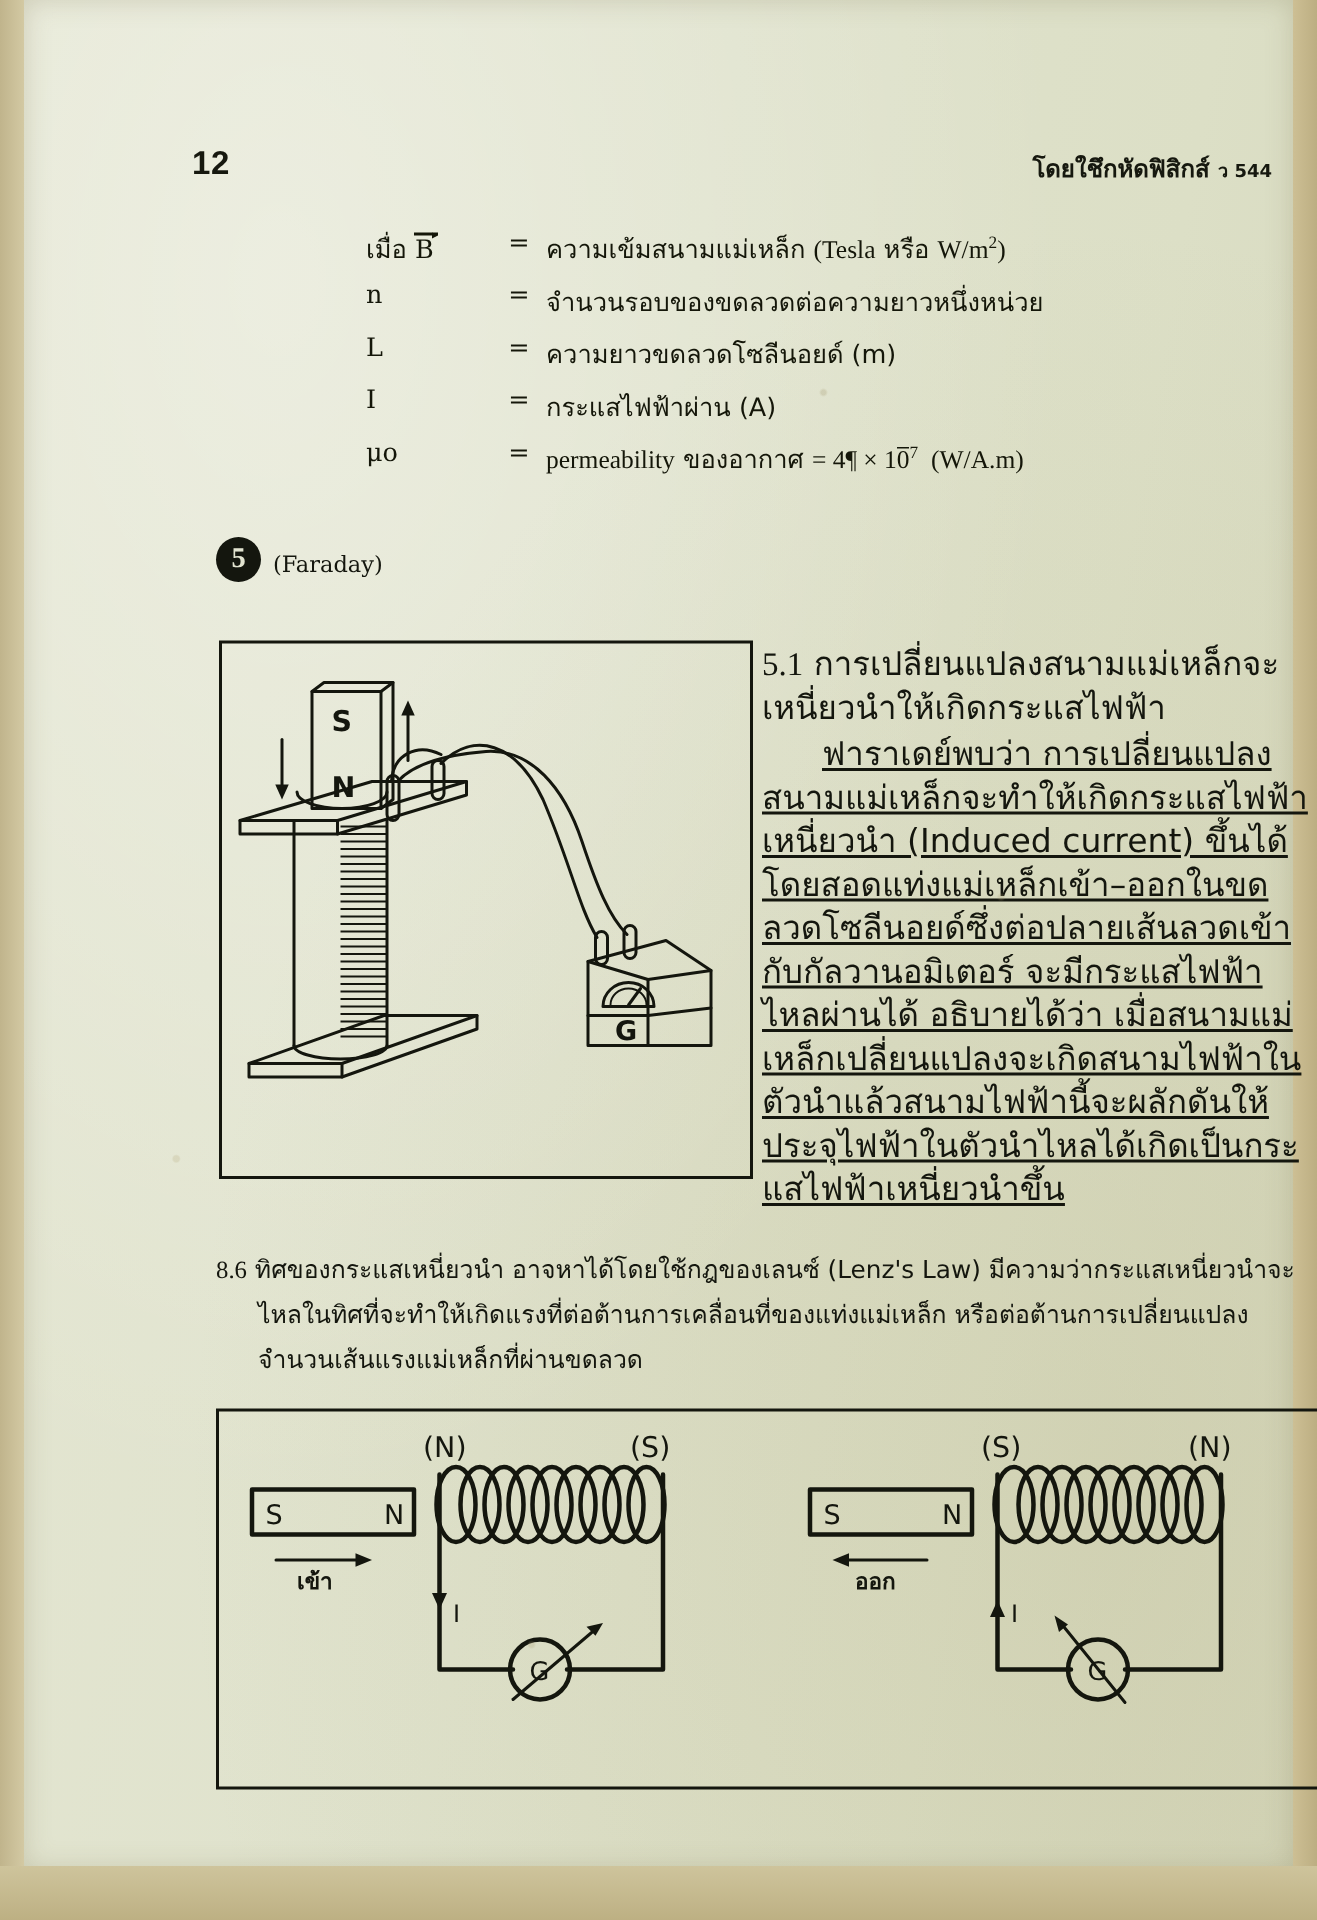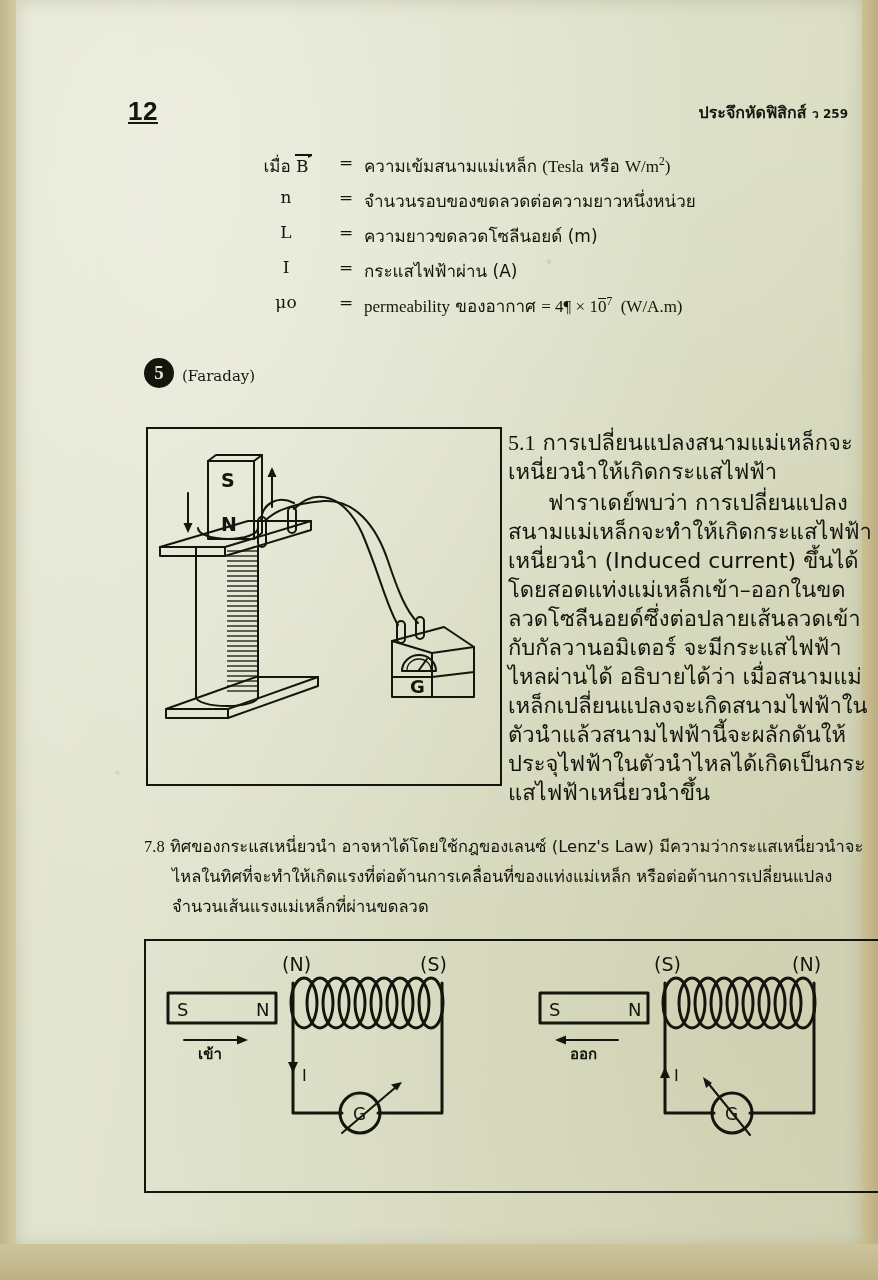--- a/index.html
+++ b/index.html
@@ -35,8 +35,8 @@
   #gutter-bottom{position:absolute;left:0;bottom:0;width:878px;height:36px;
       background:linear-gradient(180deg,#cec49c,#bdb083);}
   
-  #page-number{position:absolute;left:112px;top:96px;font-size:26px;font-weight:bold;color:#16180f;
-      font-family:"Liberation Sans",sans-serif;letter-spacing:.5px;text-decoration:underline;}
+  #page-number{position:absolute;left:112px;top:96px;font-size:22px;font-weight:bold;color:#16180f;
+      font-family:"Liberation Sans",sans-serif;letter-spacing:.5px;}
   #book-header{position:absolute;right:14px;top:100px;font-size:16px;font-weight:bold;color:#16180f;
       font-family:"DejaVu Sans",sans-serif;white-space:nowrap;}
   #book-header .small{font-size:12px;}

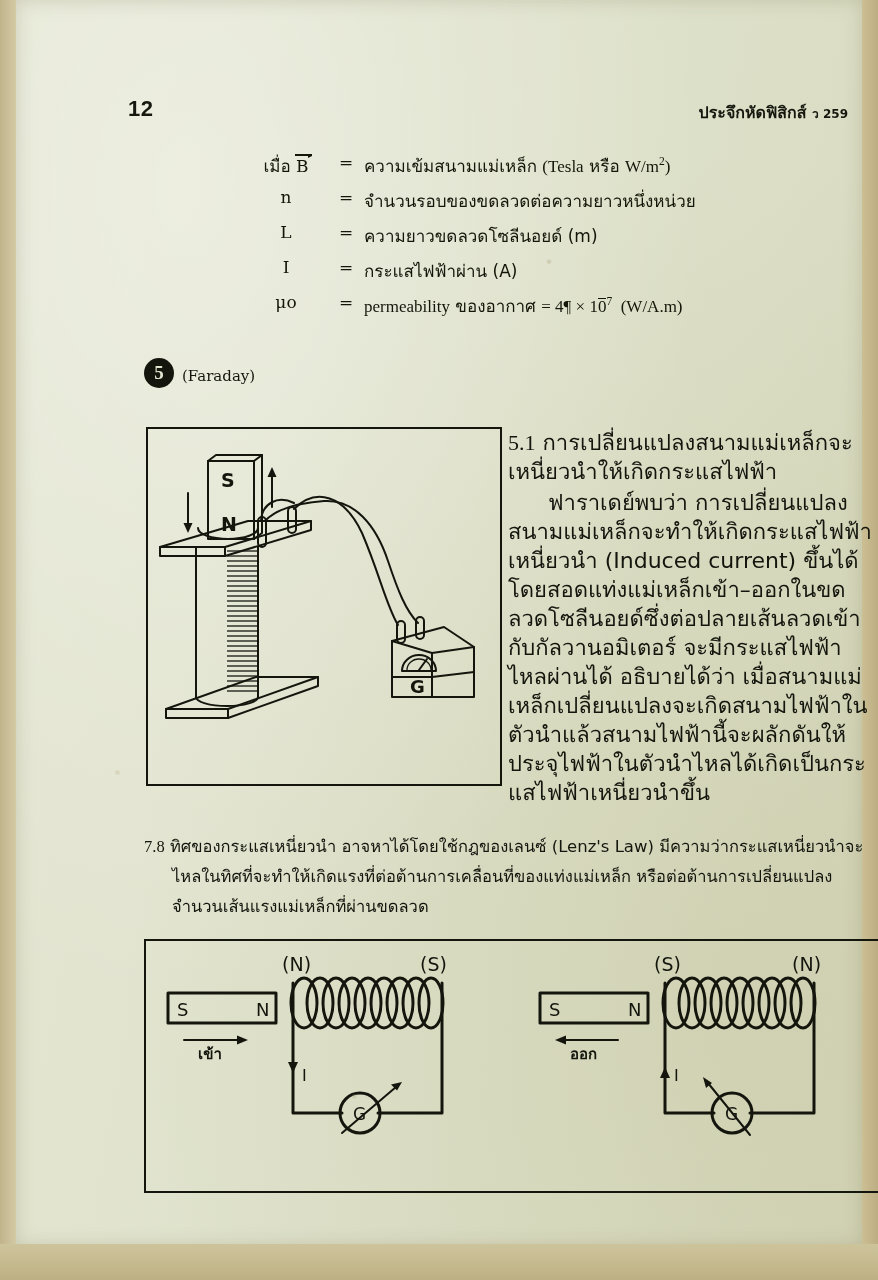--- a/index.html
+++ b/index.html
@@ -93,7 +93,7 @@
 
   <div id="page-number">12</div>
   <div id="book-header">
-    <span>ประจึกหัดฟิสิกส์</span>
+    <span>โดยใชึกหัดฟิสิกส์</span>
     <span class="small">ว 259</span>
   </div>
 

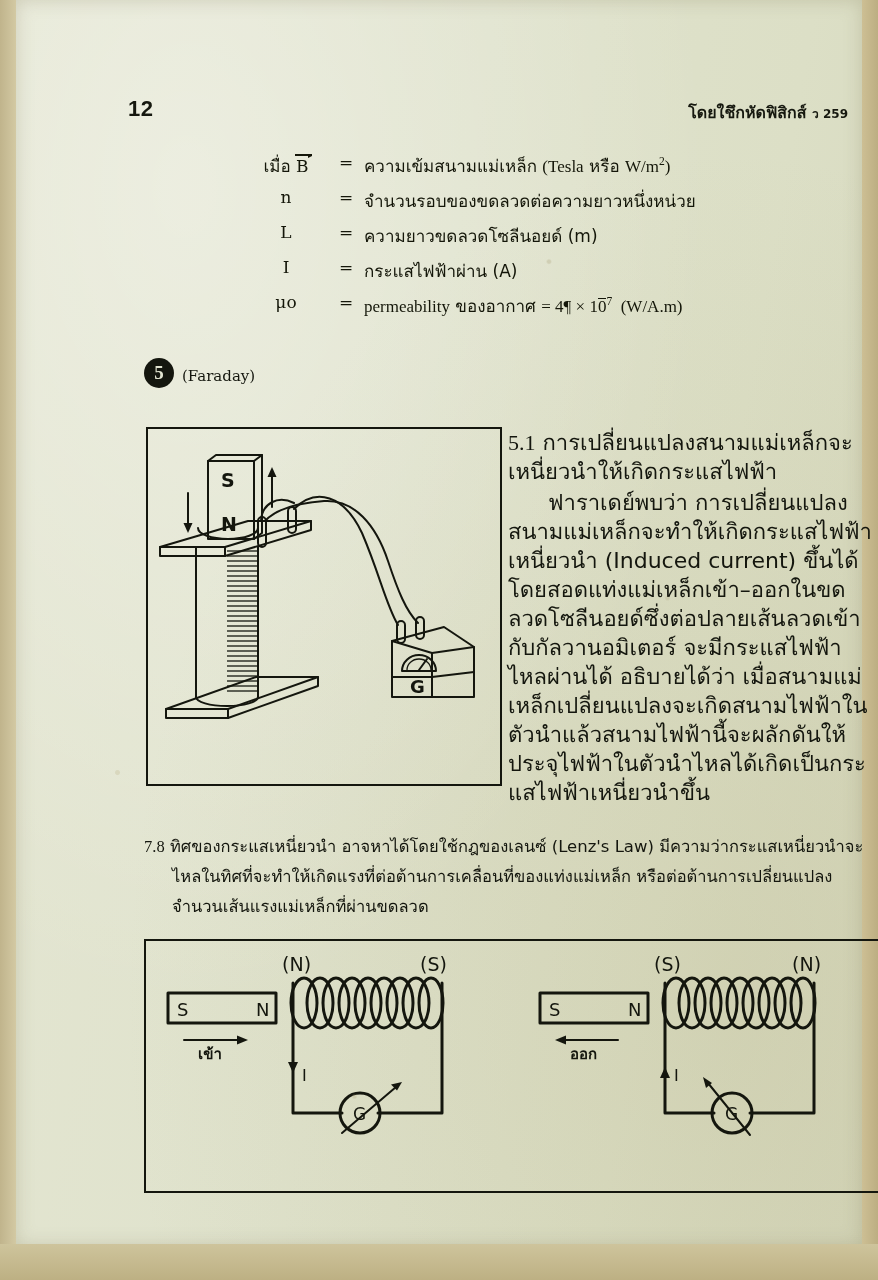--- a/index.html
+++ b/index.html
@@ -94,7 +94,7 @@
   <div id="page-number">12</div>
   <div id="book-header">
     <span>โดยใชึกหัดฟิสิกส์</span>
-    <span class="small">ว 259</span>
+    <span class="small">ว 544</span>
   </div>
 
   <div id="definitions">

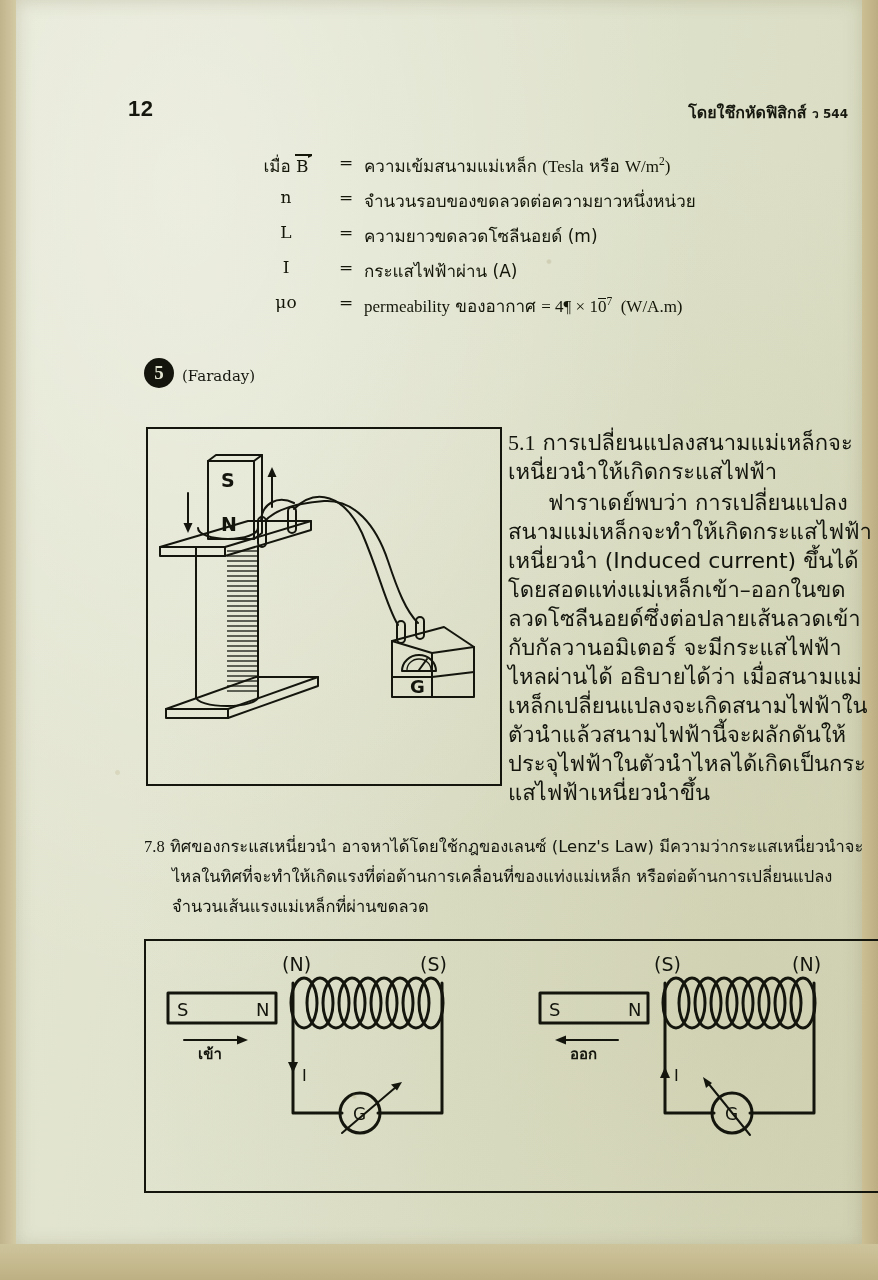--- a/index.html
+++ b/index.html
@@ -43,7 +43,7 @@
   
   #definitions{position:absolute;left:228px;top:152px;width:640px;color:#141609;}
   .def-row{display:flex;align-items:flex-start;height:35px;font-size:17px;}
-  .def-sym{width:84px;text-align:center;padding-right:0;white-space:nowrap;
+  .def-sym{width:84px;text-align:left;padding-right:0;white-space:nowrap;
       font-family:"DejaVu Serif","Liberation Serif",serif;}
   .def-eq{width:36px;text-align:center;font-family:"DejaVu Serif",serif;}
   .def-txt{flex:1;font-family:"DejaVu Sans",sans-serif;white-space:nowrap;}

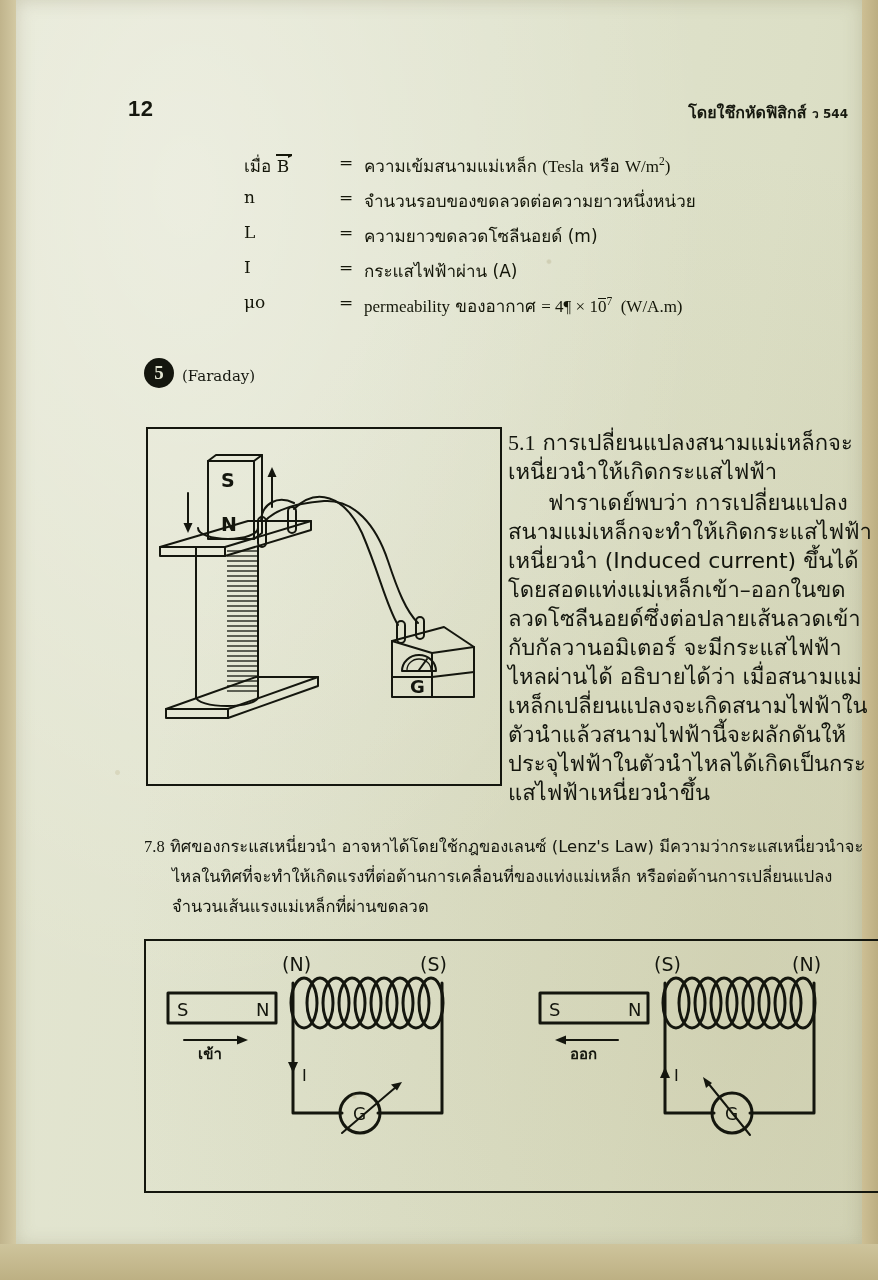--- a/index.html
+++ b/index.html
@@ -71,7 +71,7 @@
   #para51{position:absolute;left:492px;top:428px;width:370px;color:#14160e;
       font-family:"DejaVu Sans",sans-serif;font-size:22px;line-height:29px;}
   #para51 .lead{text-indent:0;}
-  #para51 .p2{margin-top:2px;text-indent:40px;}
+  #para51 .p2{margin-top:2px;text-indent:40px;text-decoration:underline;}
   #para52{position:absolute;left:128px;top:832px;width:738px;color:#14160e;
       font-family:"DejaVu Sans",sans-serif;font-size:16.5px;line-height:30px;}
   #para52 .body{display:block;padding-left:28px;text-indent:-28px;}

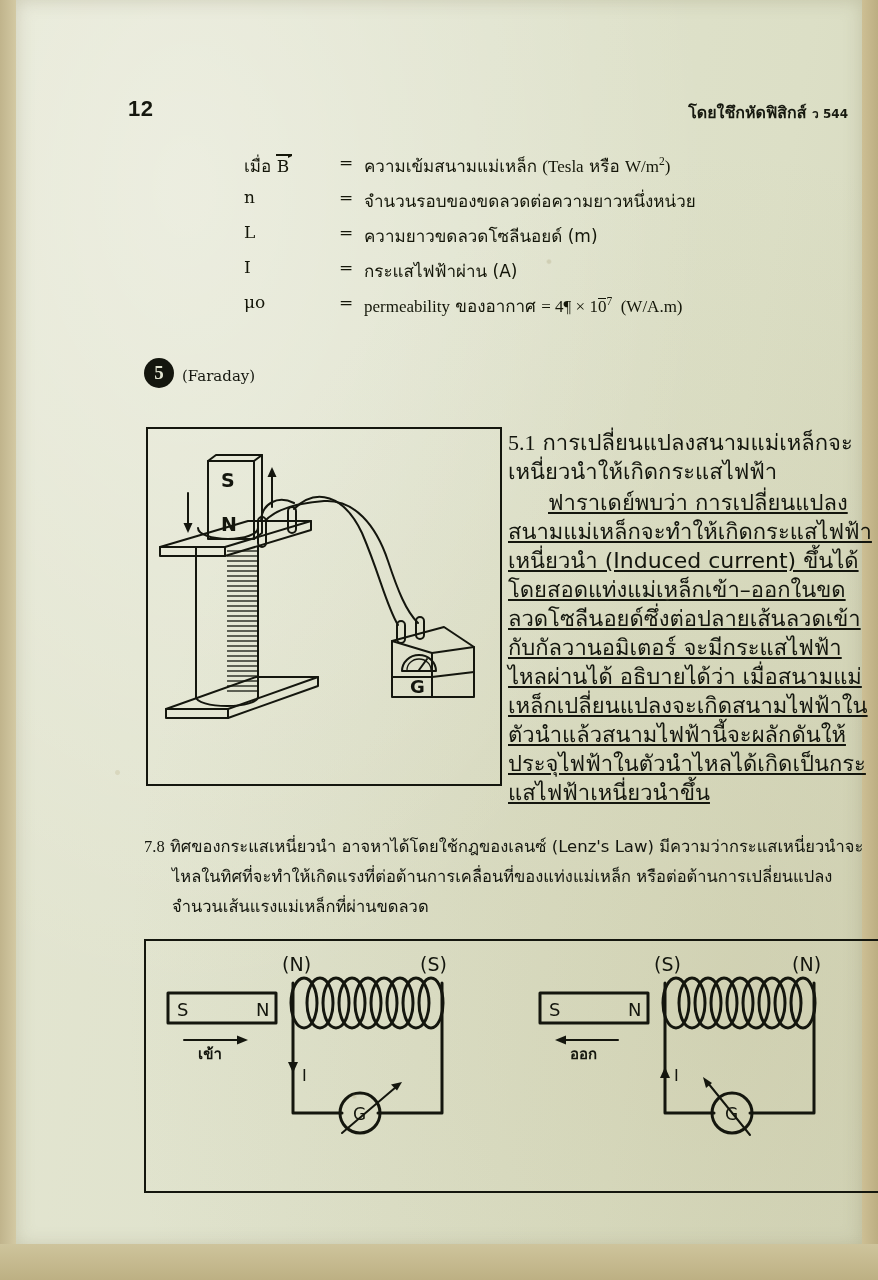--- a/index.html
+++ b/index.html
@@ -256,7 +256,7 @@
 
   <div id="para52">
     <span class="body">
-      <span class="en">7.8</span>
+      <span class="en">8.6</span>
       <span>ทิศของกระแสเหนี่ยวนำ อาจหาได้โดยใช้กฎของเลนซ์ (Lenz's Law) มีความว่ากระแสเหนี่ยวนำจะไหลในทิศที่จะทำให้เกิดแรงที่ต่อต้านการเคลื่อนที่ของแท่งแม่เหล็ก หรือต่อต้านการเปลี่ยนแปลงจำนวนเส้นแรงแม่เหล็กที่ผ่านขดลวด</span>
     </span>
   </div>

